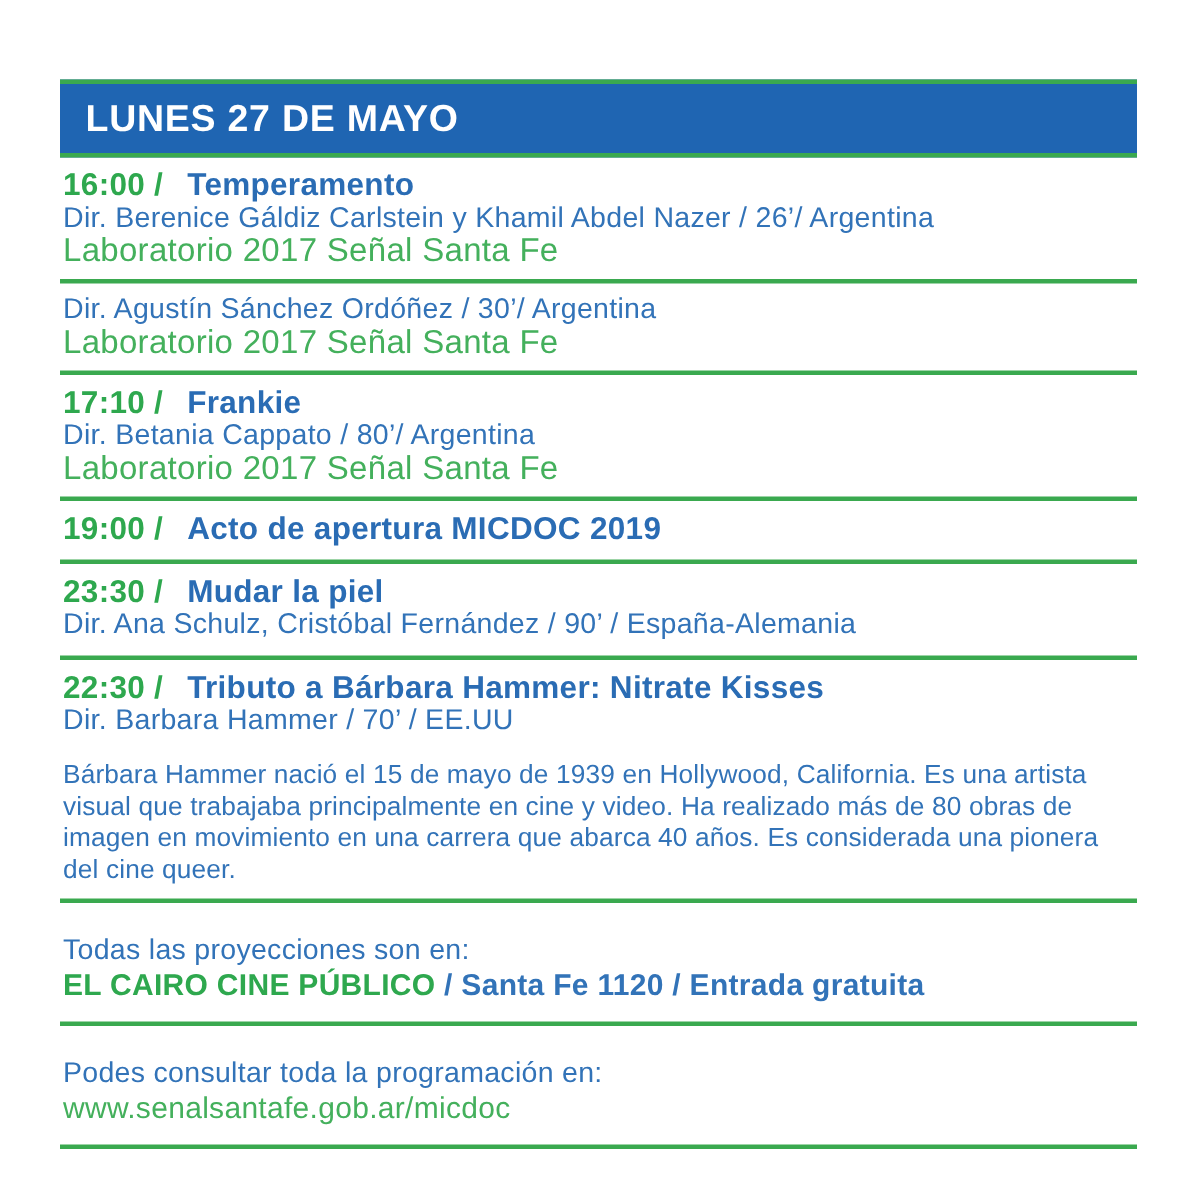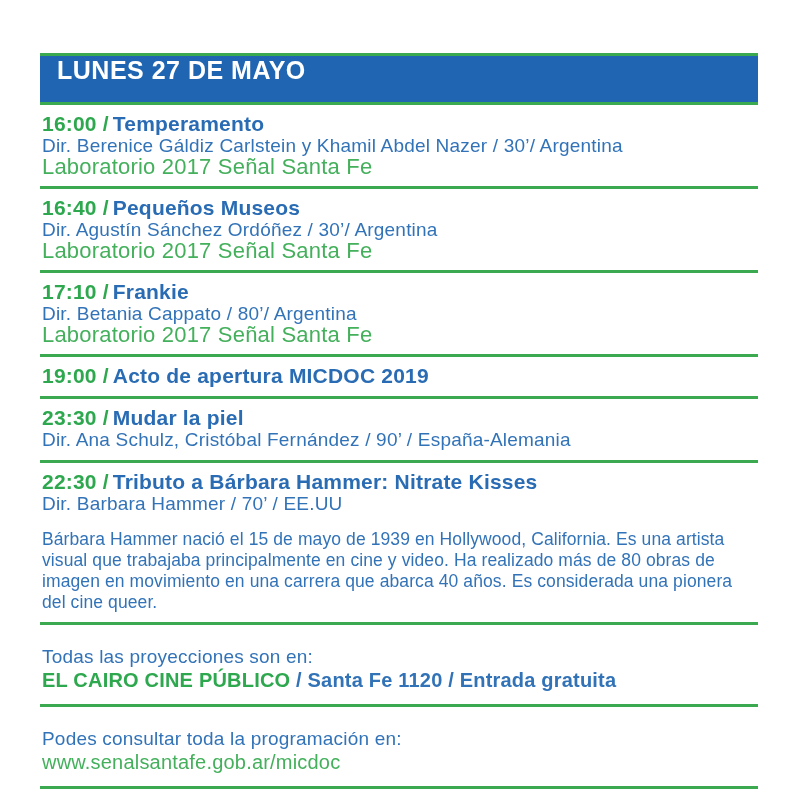--- a/index.html
+++ b/index.html
@@ -29,7 +29,7 @@
     border-bottom:3px solid var(--sep-green);
     height:52px;
     display:flex;
-    align-items:flex-start;
+    align-items:center;
     padding-left:17px;
   }
   .day-bar h1{

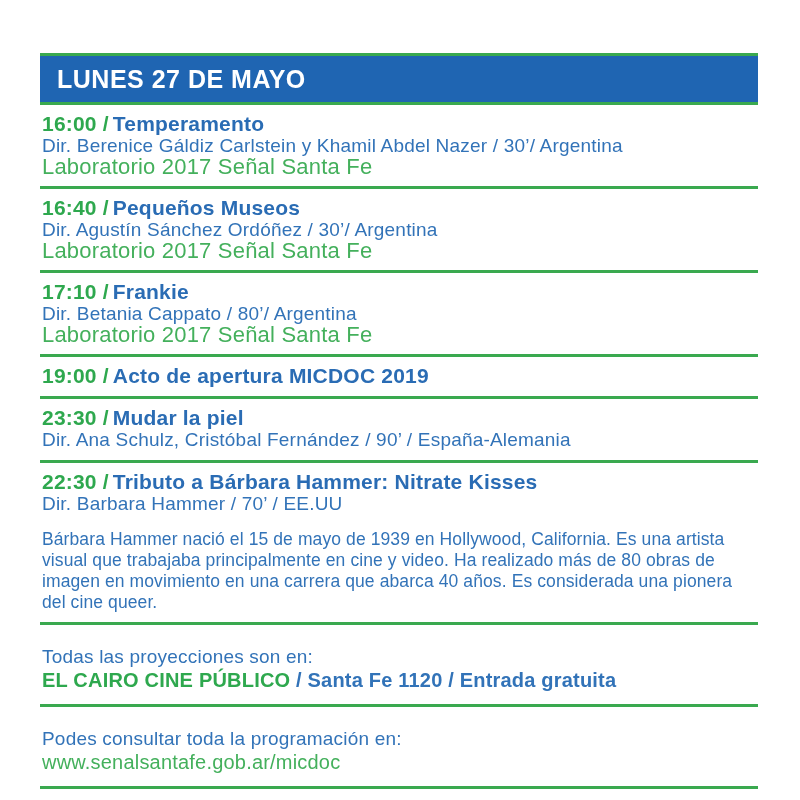--- a/index.html
+++ b/index.html
@@ -56,7 +56,7 @@
   }
   .event-title .time{
     color:var(--time-green);
-    margin-right:4px;
+    margin-right:16px;
   }
   .event-title .name{
     color:var(--title-blue);

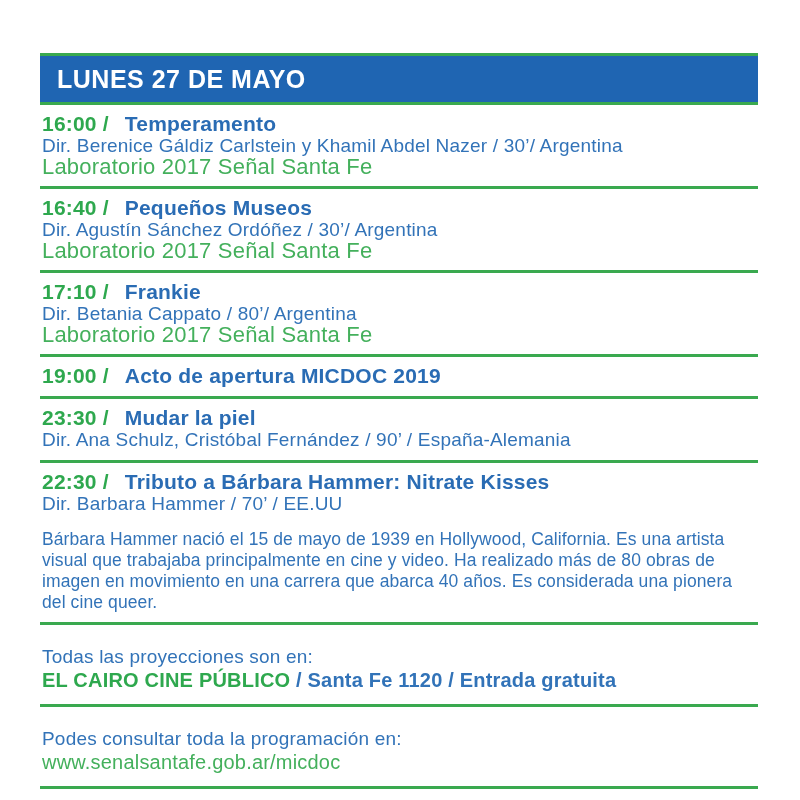--- a/index.html
+++ b/index.html
@@ -121,7 +121,7 @@
     <h2 class="event-title">
       <span class="time">16:00 /</span><span class="name">Temperamento</span>
     </h2>
-    <p class="details">Dir. Berenice Gáldiz Carlstein y Khamil Abdel Nazer / 30’/ Argentina</p>
+    <p class="details">Dir. Berenice Gáldiz Carlstein y Khamil Abdel Nazer / 26’/ Argentina</p>
     <p class="lab">Laboratorio 2017 Señal Santa Fe</p>
   </section>
   <hr class="sep">

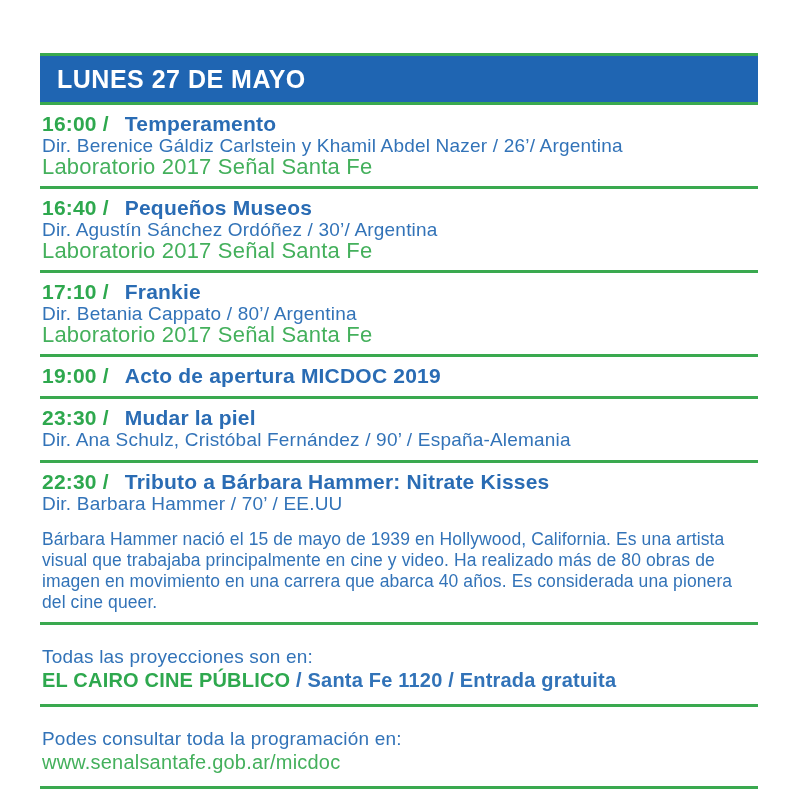--- a/index.html
+++ b/index.html
@@ -127,9 +127,6 @@
   <hr class="sep">
 
   <section class="event">
-    <h2 class="event-title">
-      <span class="time">16:40 /</span><span class="name">Pequeños Museos</span>
-    </h2>
     <p class="details">Dir. Agustín Sánchez Ordóñez / 30’/ Argentina</p>
     <p class="lab">Laboratorio 2017 Señal Santa Fe</p>
   </section>

